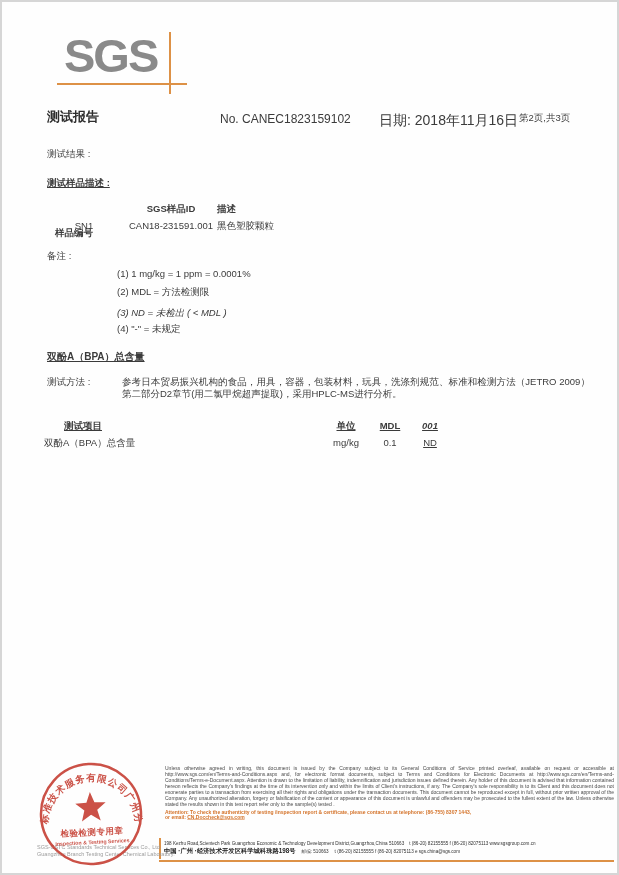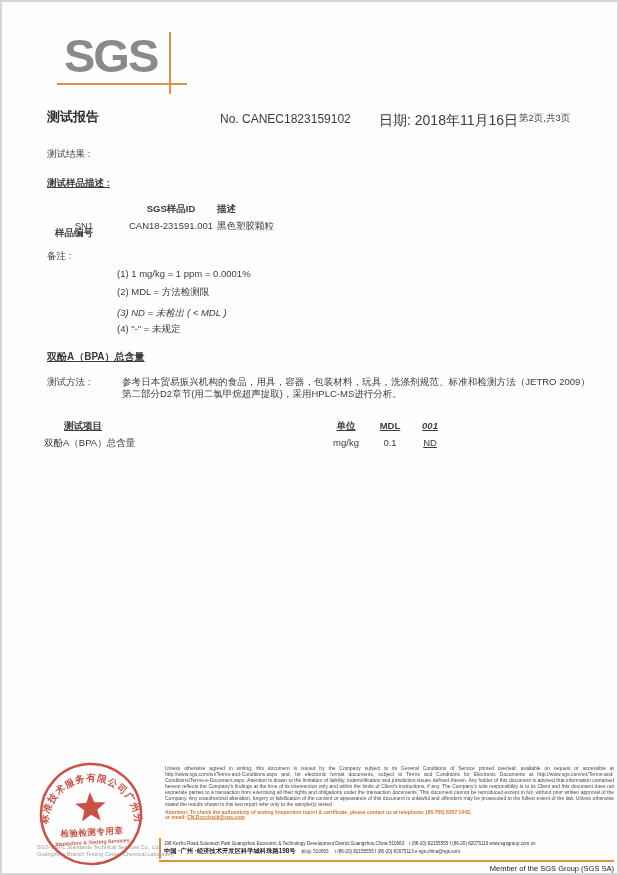--- a/index.html
+++ b/index.html
@@ -134,7 +134,6 @@
   </div>
 
   <div class="abs footer-hline"></div>
-  <div class="abs member">Member of the SGS Group (SGS SA)</div>
 
 </div>
 

